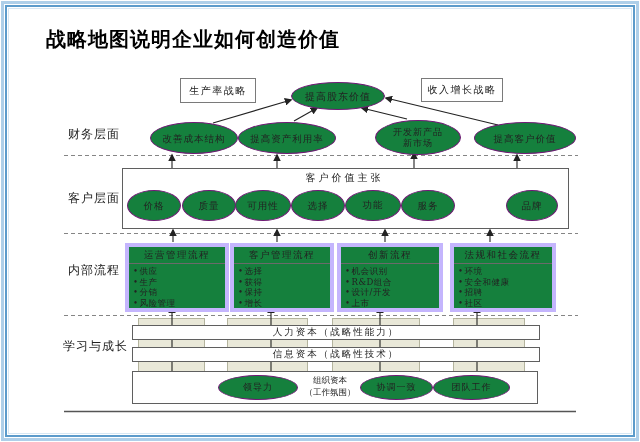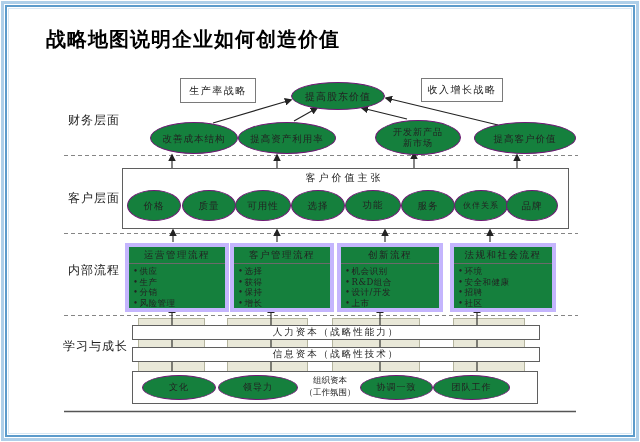--- a/index.html
+++ b/index.html
@@ -55,7 +55,7 @@
 
   <div class="abs title">战略地图说明企业如何创造价值</div>
 
-  <div class="abs persp" style="left:68px;top:112px;">财务层面</div>
+  <div class="abs persp" style="left:68px;top:126px;">财务层面</div>
   <div class="abs persp" style="left:68px;top:190px;">客户层面</div>
   <div class="abs persp" style="left:68px;top:262px;">内部流程</div>
   <div class="abs persp" style="left:63px;top:338px;">学习与成长</div>

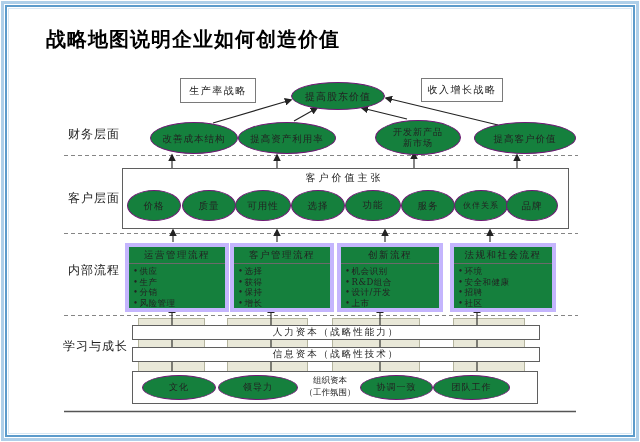--- a/index.html
+++ b/index.html
@@ -119,7 +119,6 @@
   <div class="abs ell attr" style="left:291px;width:52px;">选择</div>
   <div class="abs ell attr" style="left:345px;width:54px;font-family:Liberation Serif, serif;">功能</div>
   <div class="abs ell attr" style="left:401px;width:52px;">服务</div>
-  <div class="abs ell attr" style="left:454px;width:52px;font-size:8px;">伙伴关系</div>
   <div class="abs ell attr" style="left:506px;width:50px;">品牌</div>
 
   <div class="abs pbox" style="left:125px;width:96px;">

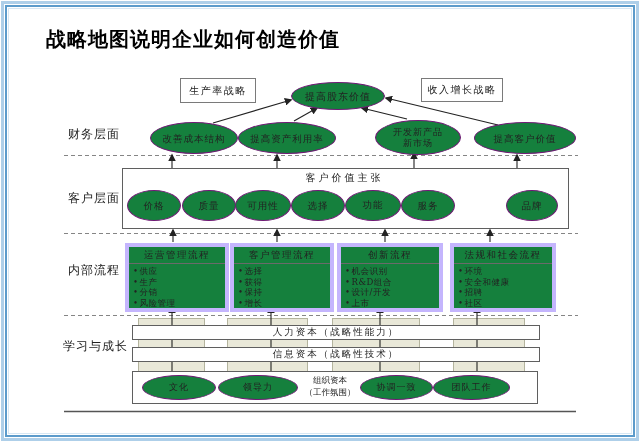--- a/index.html
+++ b/index.html
@@ -161,7 +161,6 @@
   <div class="abs bar" style="top:325px;">人力资本（战略性能力）</div>
   <div class="abs bar" style="top:347px;">信息资本（战略性技术）</div>
   <div class="abs orgbox"></div>
-  <div class="abs ell orgell" style="left:142px;width:72px;">文化</div>
   <div class="abs ell orgell" style="left:218px;width:78px;">领导力</div>
   <div class="abs ell orgell" style="left:360px;width:71px;">协调一致</div>
   <div class="abs orgtext">

